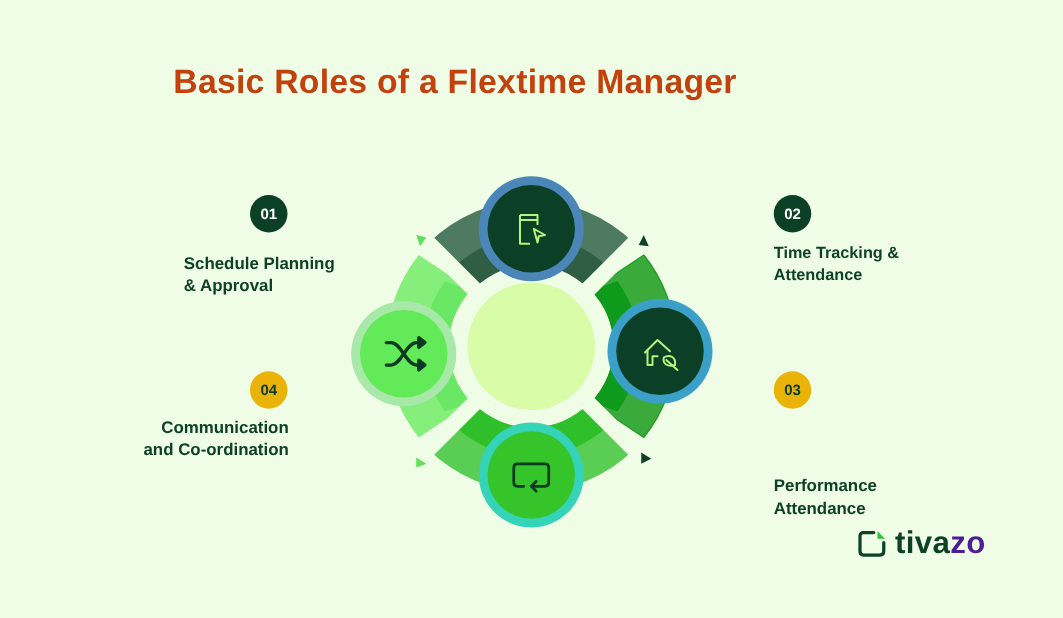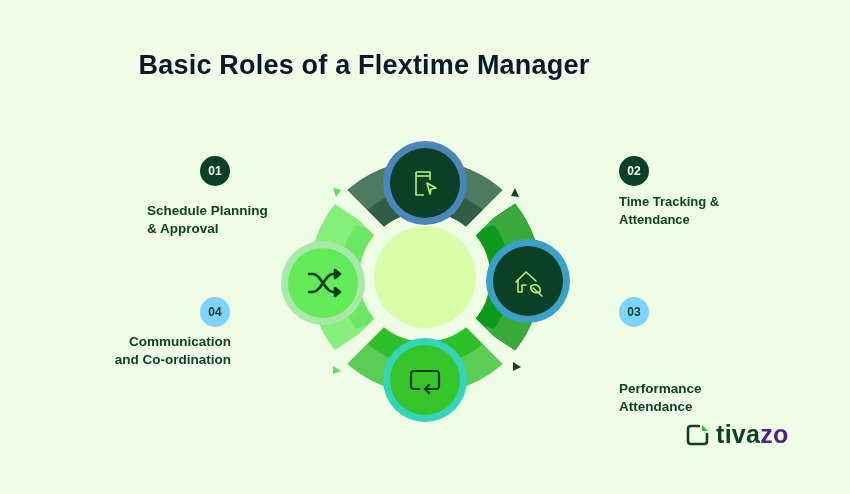--- a/index.html
+++ b/index.html
@@ -13,7 +13,7 @@
   .title {
     position: absolute; left: 0; top: 50px; width: 728px;
     text-align: center; font-size: 27px; font-weight: bold;
-    color: #0f172a; letter-spacing: 0.2px;
+    color: #c2410c; letter-spacing: 0.2px;
   }
   .badge {
     position: absolute; width: 30px; height: 30px; border-radius: 50%;

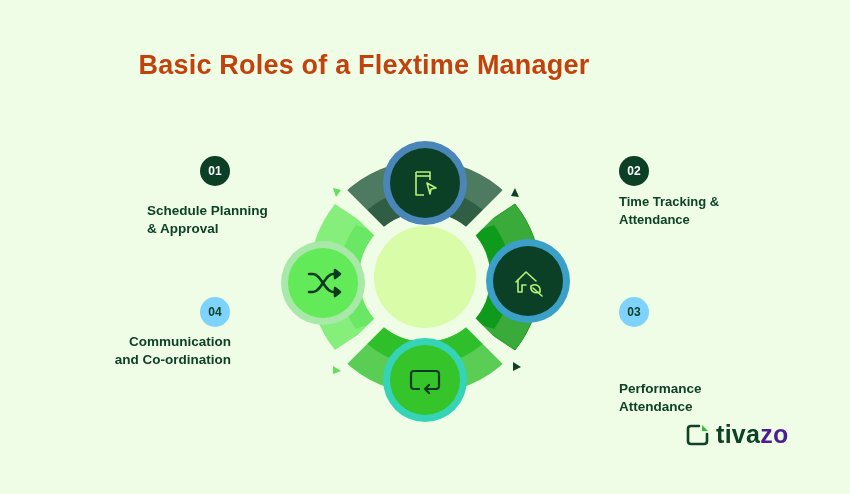--- a/index.html
+++ b/index.html
@@ -21,7 +21,7 @@
     font-size: 12px; font-weight: bold;
   }
   .badge.dark { background: #0b4026; color: #ffffff; }
-  .badge.light { background: #7dd3fc; color: #0b4026; }
+  .badge.light { background: #eab308; color: #0b4026; }
   .label {
     position: absolute; font-size: 13.5px; font-weight: bold;
     line-height: 18px; color: #0d4226; white-space: nowrap;

